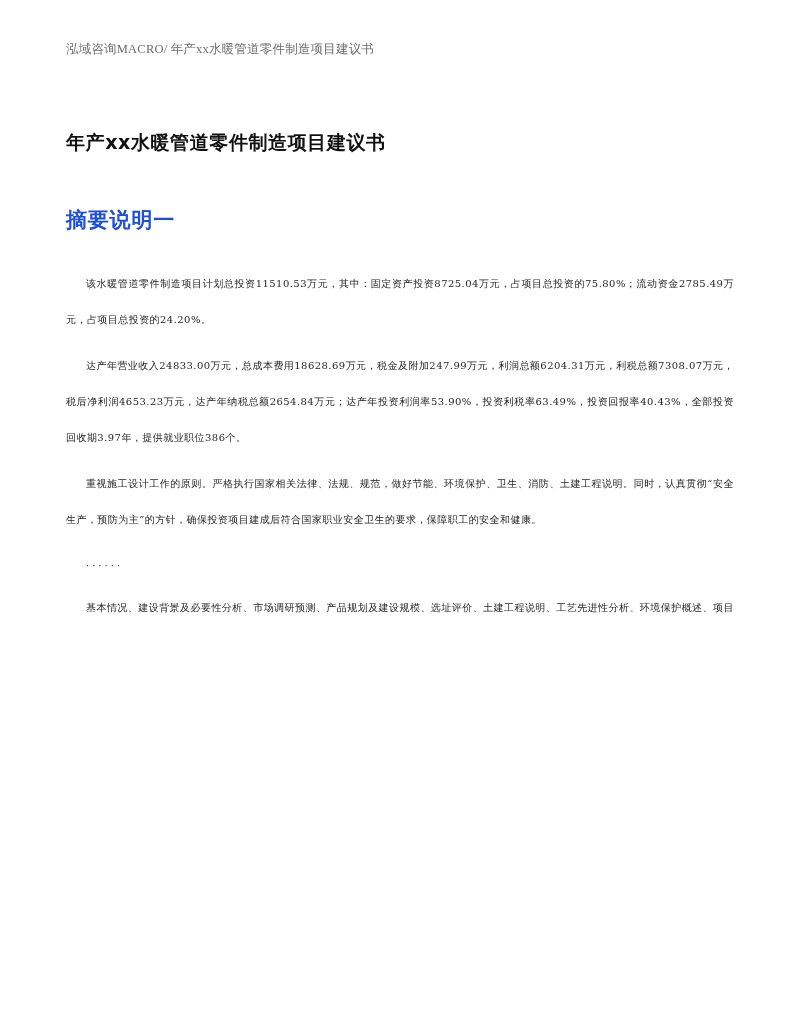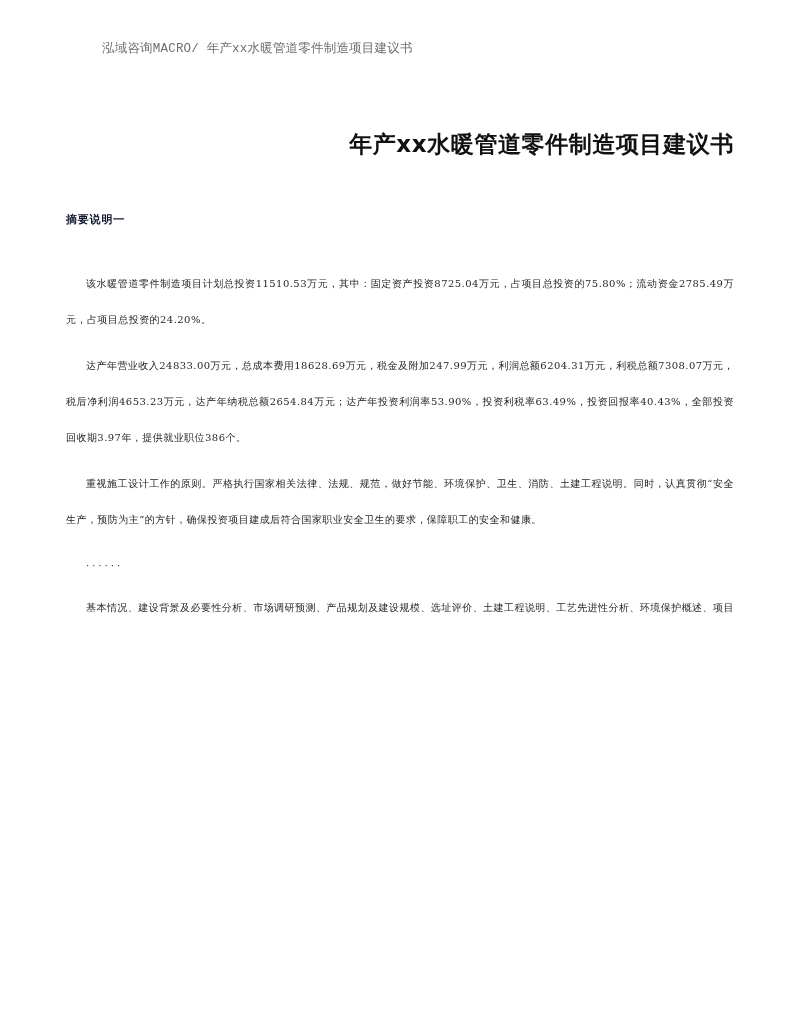--- a/index.html
+++ b/index.html
@@ -28,13 +28,12 @@
     top: 40px;
     left: 66px;
     right: 66px;
-    font-family: Liberation Mono, monospace;
+    font-family: Liberation Serif, serif;
     font-size: 12.5px;
     line-height: 18px;
     color: #6d6d6d;
     letter-spacing: 0.2px;
     white-space: nowrap;
-    margin-left: 36px;
   }
 
   

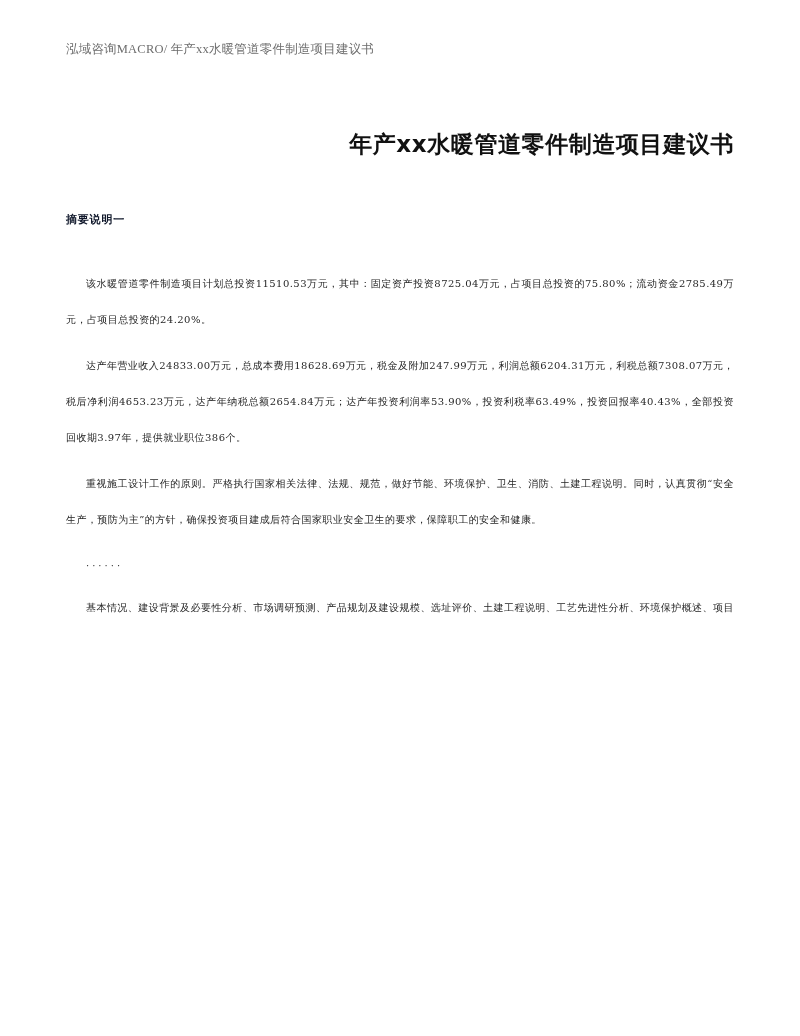--- a/index.html
+++ b/index.html
@@ -42,9 +42,9 @@
     top: 112px;
     left: 66px;
     right: 66px;
-    text-align: right;
+    text-align: left;
     font-family: "DejaVu Sans", "Liberation Sans", sans-serif;
-    font-size: 23px;
+    font-size: 19px;
     font-weight: bold;
     line-height: 34px;
     color: #111111;

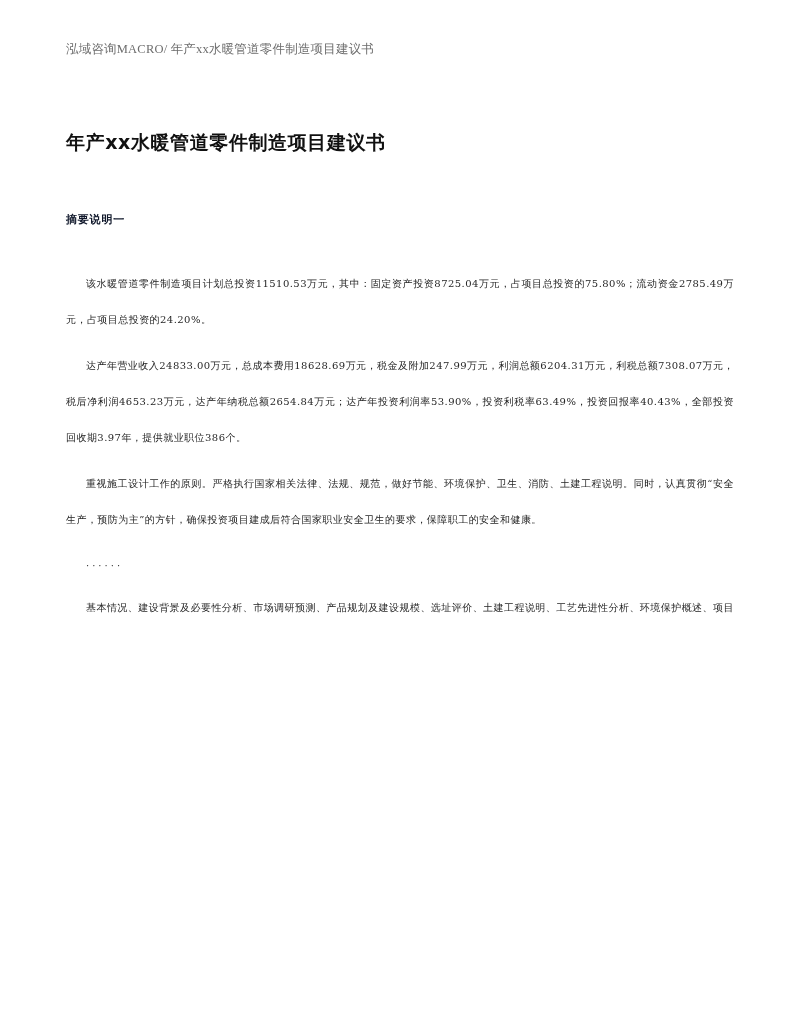--- a/index.html
+++ b/index.html
@@ -61,9 +61,9 @@
 
   .section-heading {
     font-family: "DejaVu Sans", "Liberation Sans", sans-serif;
-    font-size: 11px;
+    font-size: 21px;
     font-weight: bold;
-    color: #0f172a;
+    color: #1d4ed8;
     line-height: 28px;
     letter-spacing: 0.8px;
     margin: 0 0 32px 0;

